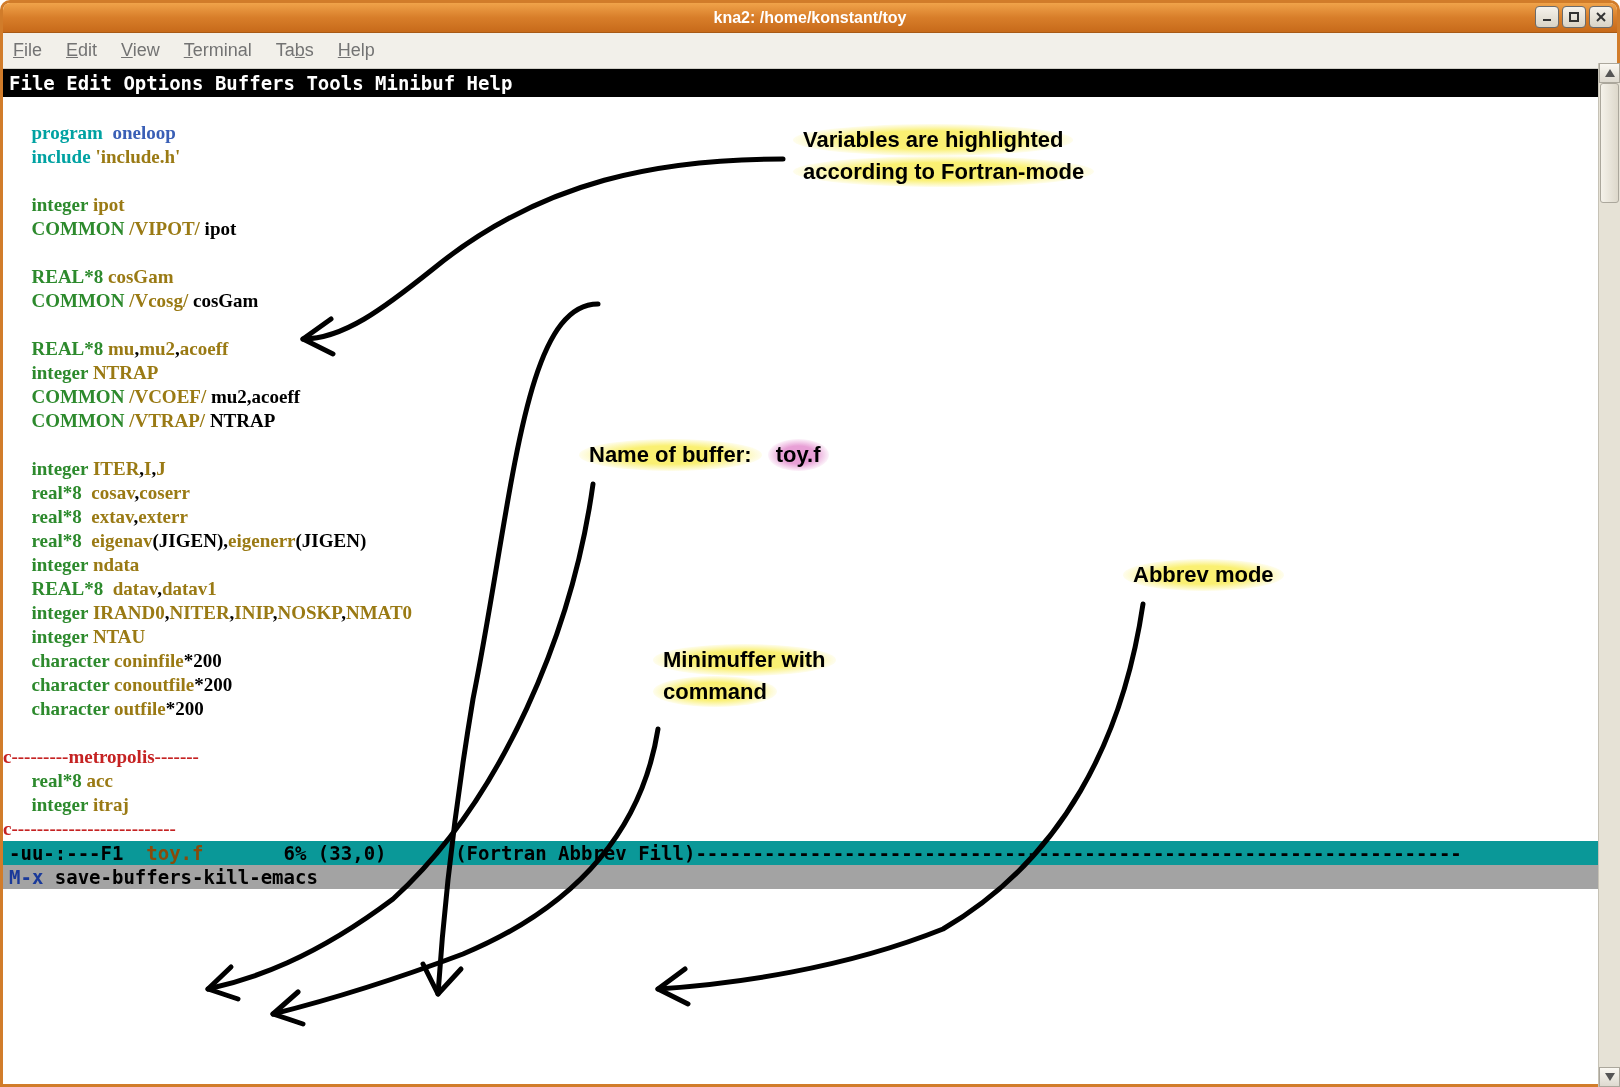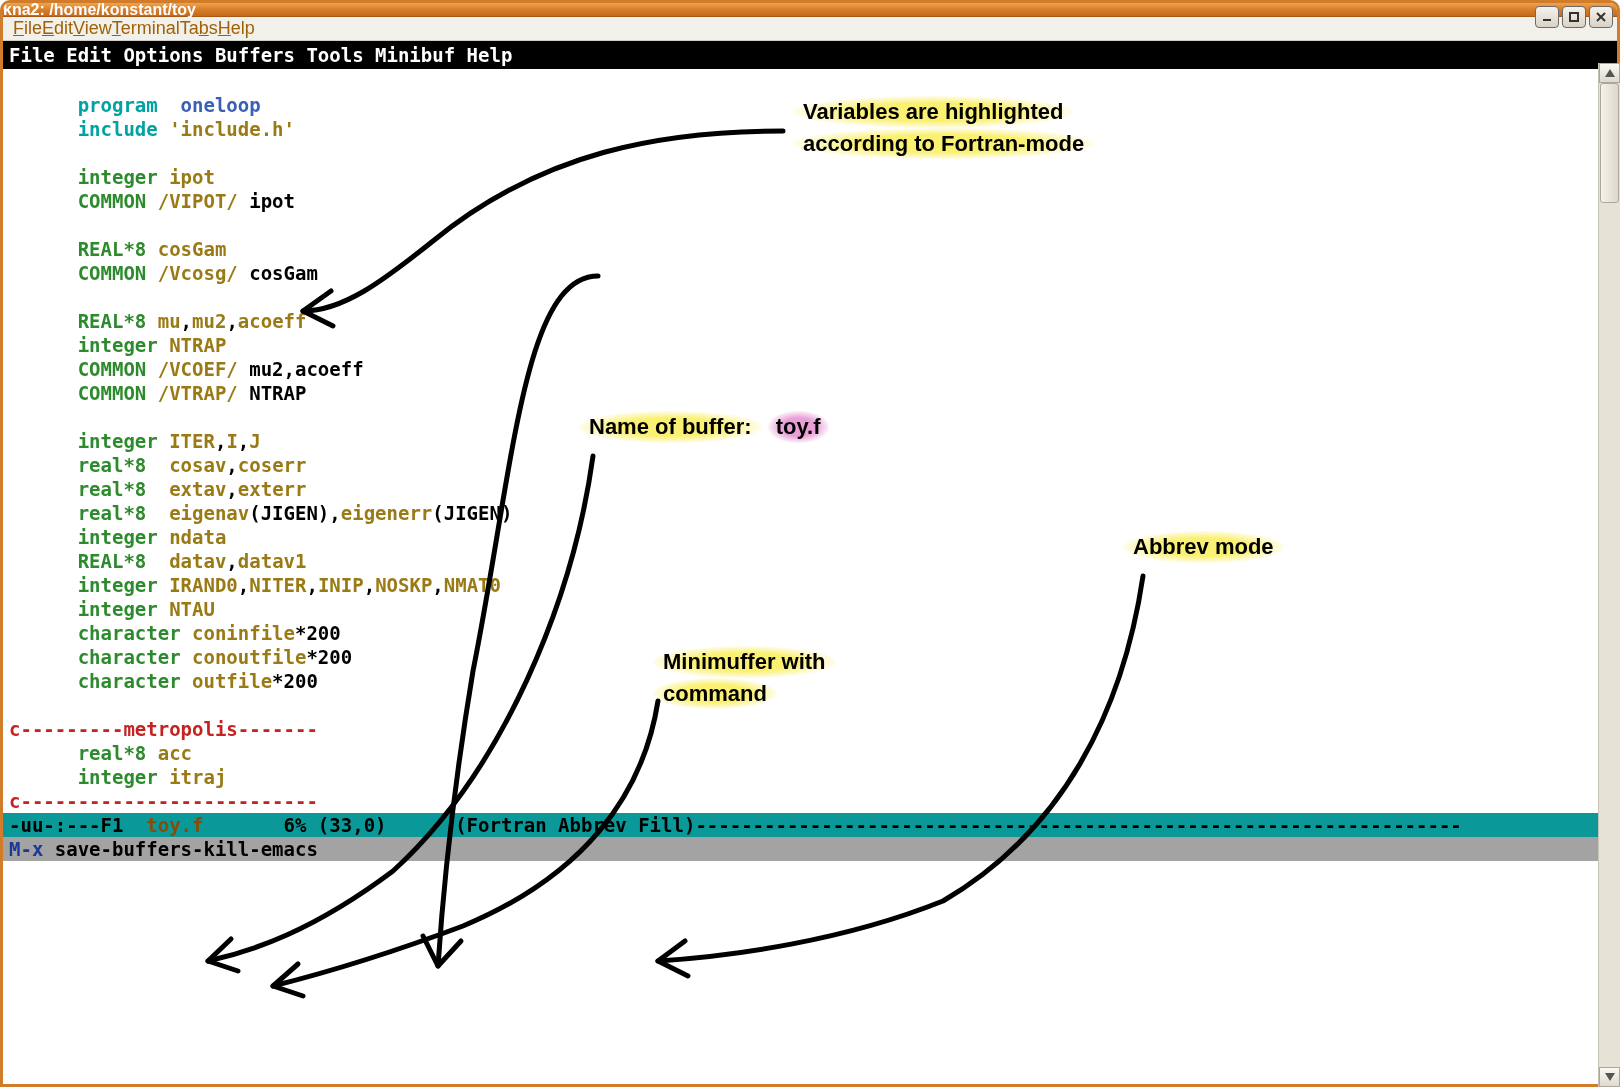--- a/index.html
+++ b/index.html
@@ -22,9 +22,10 @@
   }
   .titlebar {
     background: linear-gradient(to bottom, #f0a34a 0%, #d87e2a 50%, #c76a1a 100%);
-    height: 14px;
+    height: 30px;
     display: flex;
     align-items: center;
+    justify-content: center;
     position: relative;
     border-bottom: 1px solid #a85a15;
   }

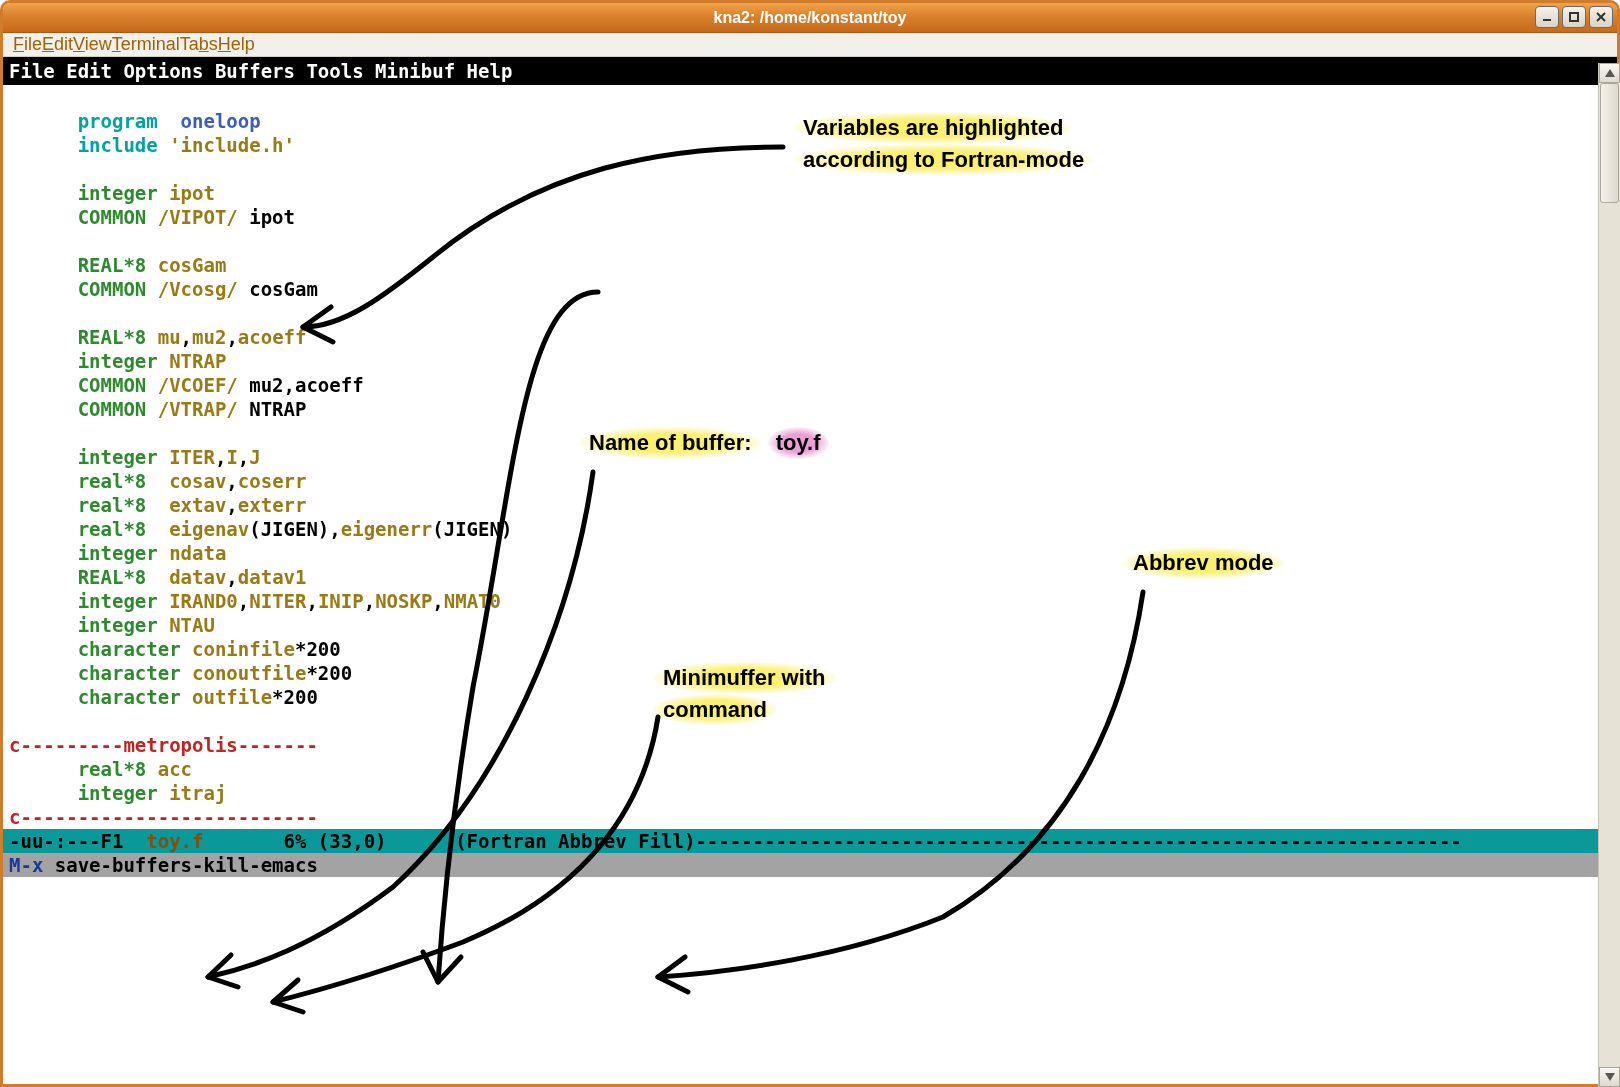--- a/index.html
+++ b/index.html
@@ -55,12 +55,13 @@
   .win-btn svg { width: 12px; height: 12px; }
   .menubar {
     background: #f2f0ea;
-    height: 24px;
+    height: 36px;
     display: flex;
     align-items: center;
     padding: 0 10px;
+    gap: 24px;
     font-size: 18px;
-    color: #a16207;
+    color: #737373;
     border-bottom: 1px solid #d0cec7;
   }
   .menubar-item { cursor: pointer; }

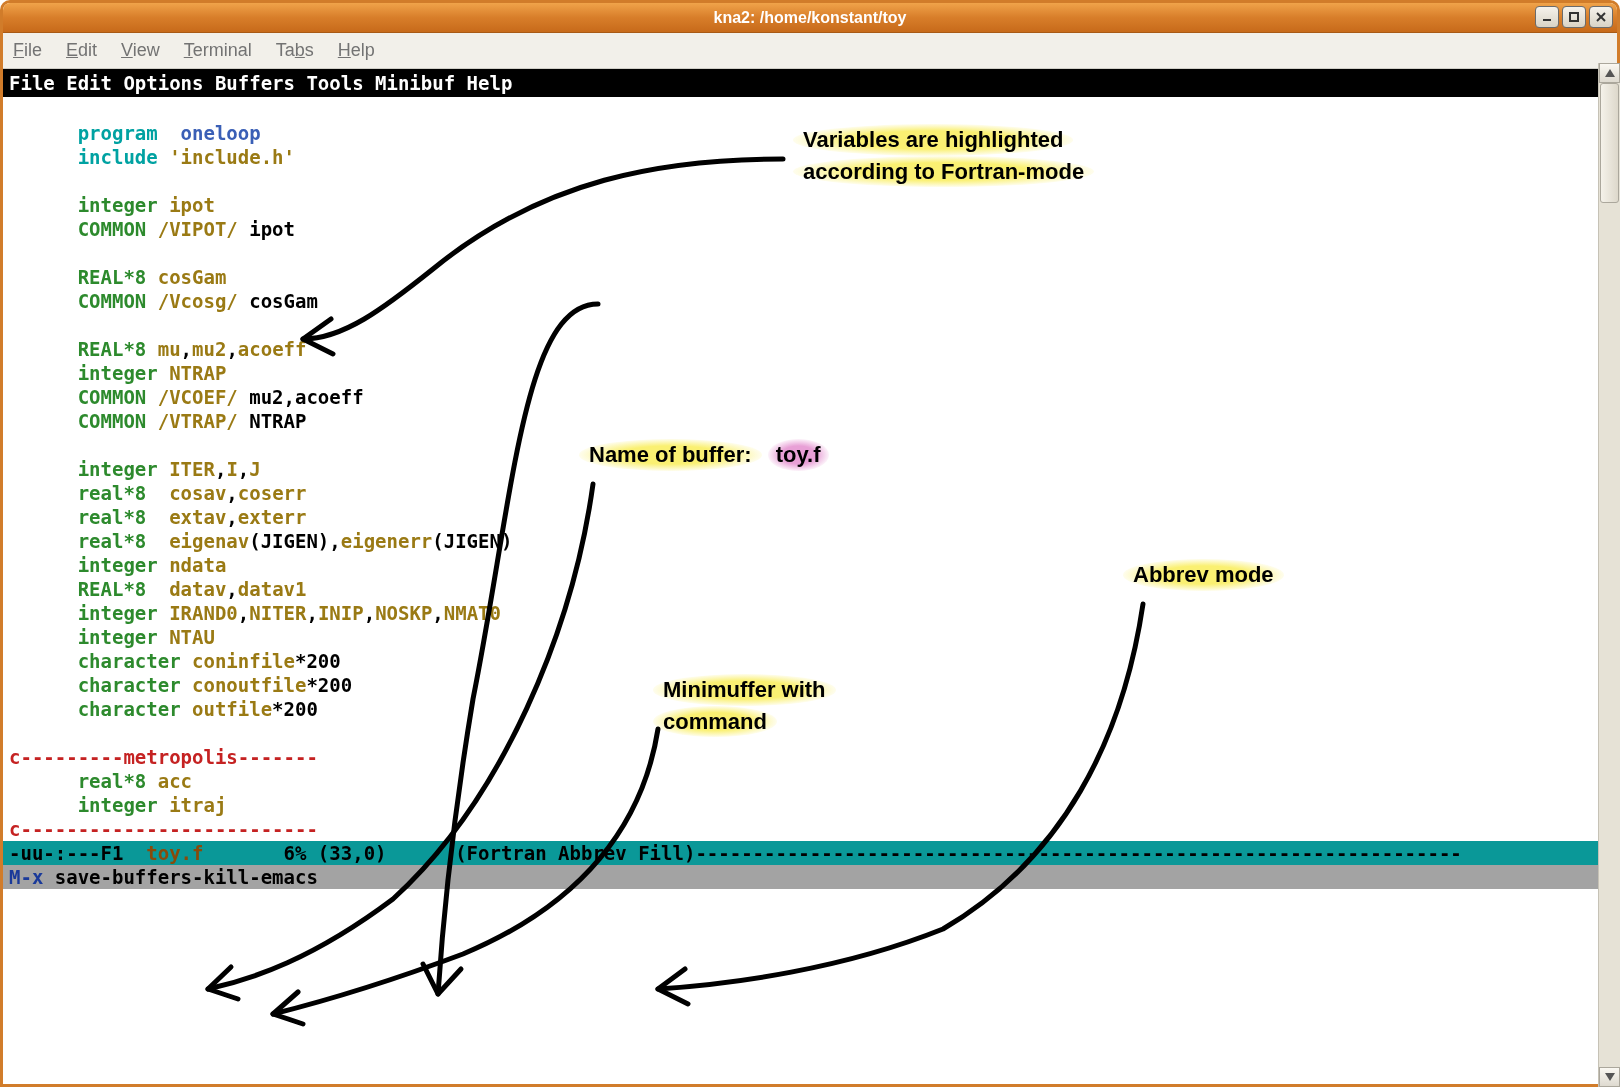--- a/index.html
+++ b/index.html
@@ -84,7 +84,7 @@
   .code-area {
     color: #000;
     white-space: pre;
-    padding-left: 6px;
+    font-family: Liberation Serif, serif;
   }
   .kw-cyan { color: #00a2a2; }
   .kw-blue { color: #3a5fb6; }

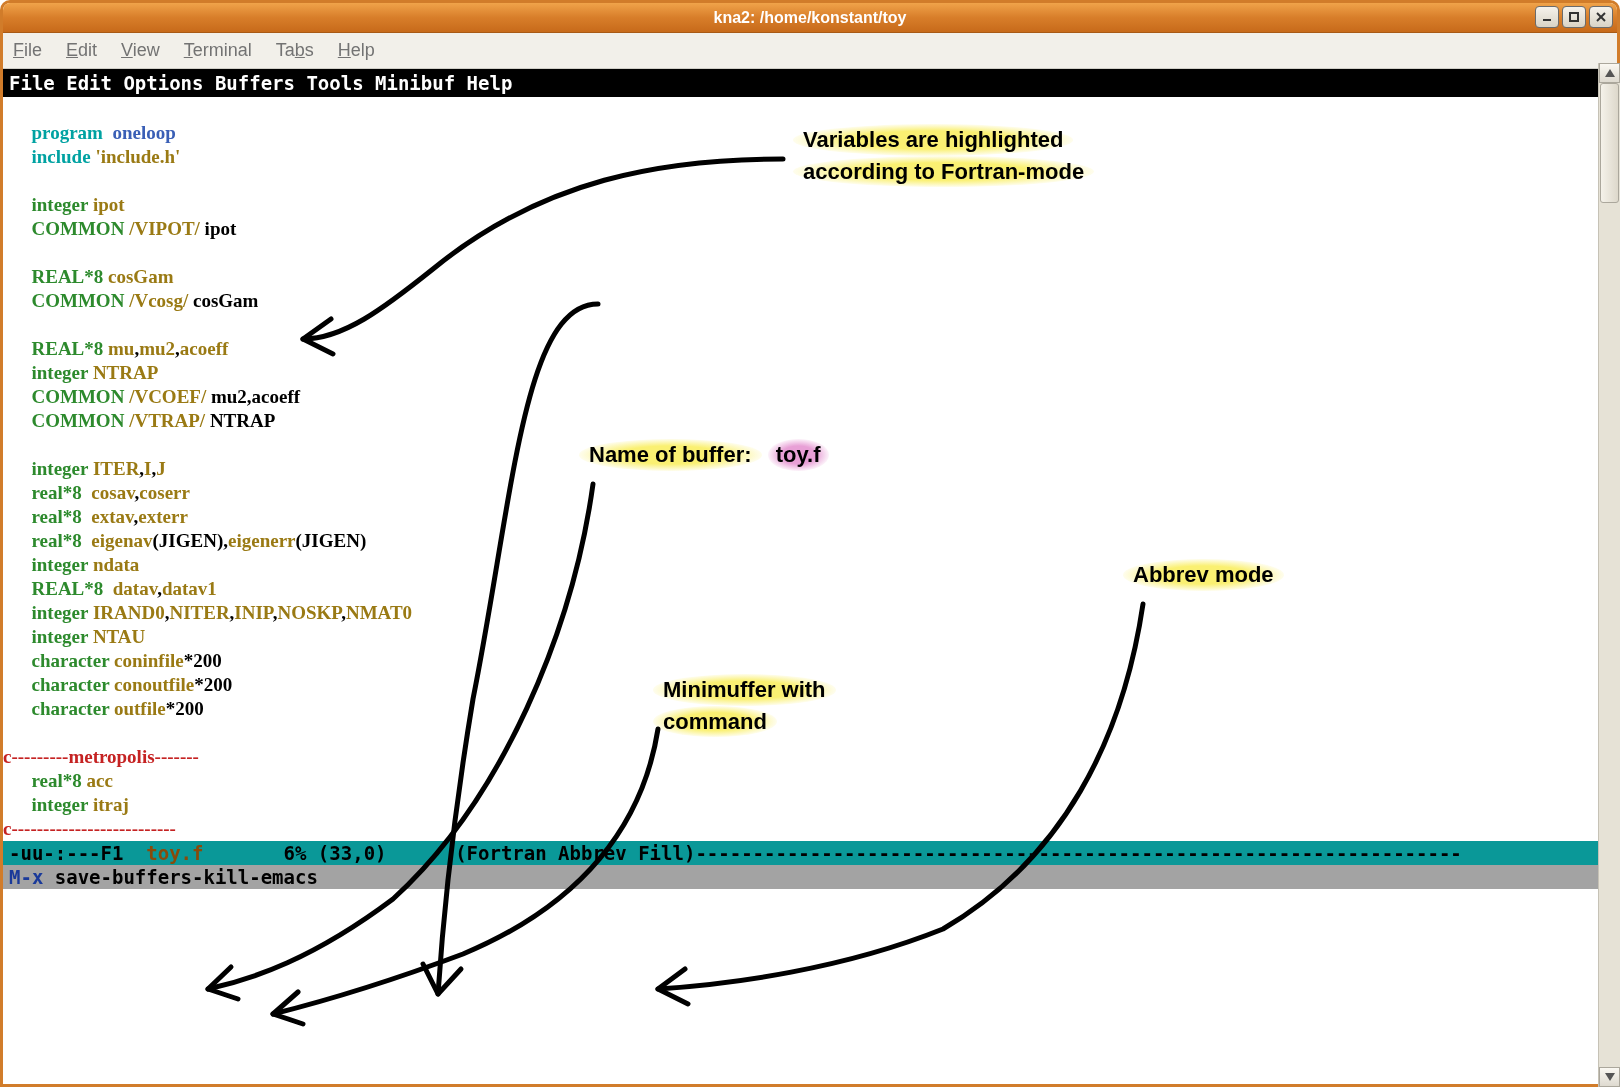--- a/index.html
+++ b/index.html
@@ -280,7 +280,7 @@
         <path d="M15,390 L42,370 M15,390 L45,405"></path>
       </svg>
 
-      <div class="anno-text" style="left:650px; top:605px;">
+      <div class="anno-text" style="left:650px; top:575px;">
         <span class="hl-yellow">Minimuffer with</span><br>
         <span class="hl-yellow">command</span>
       </div>

